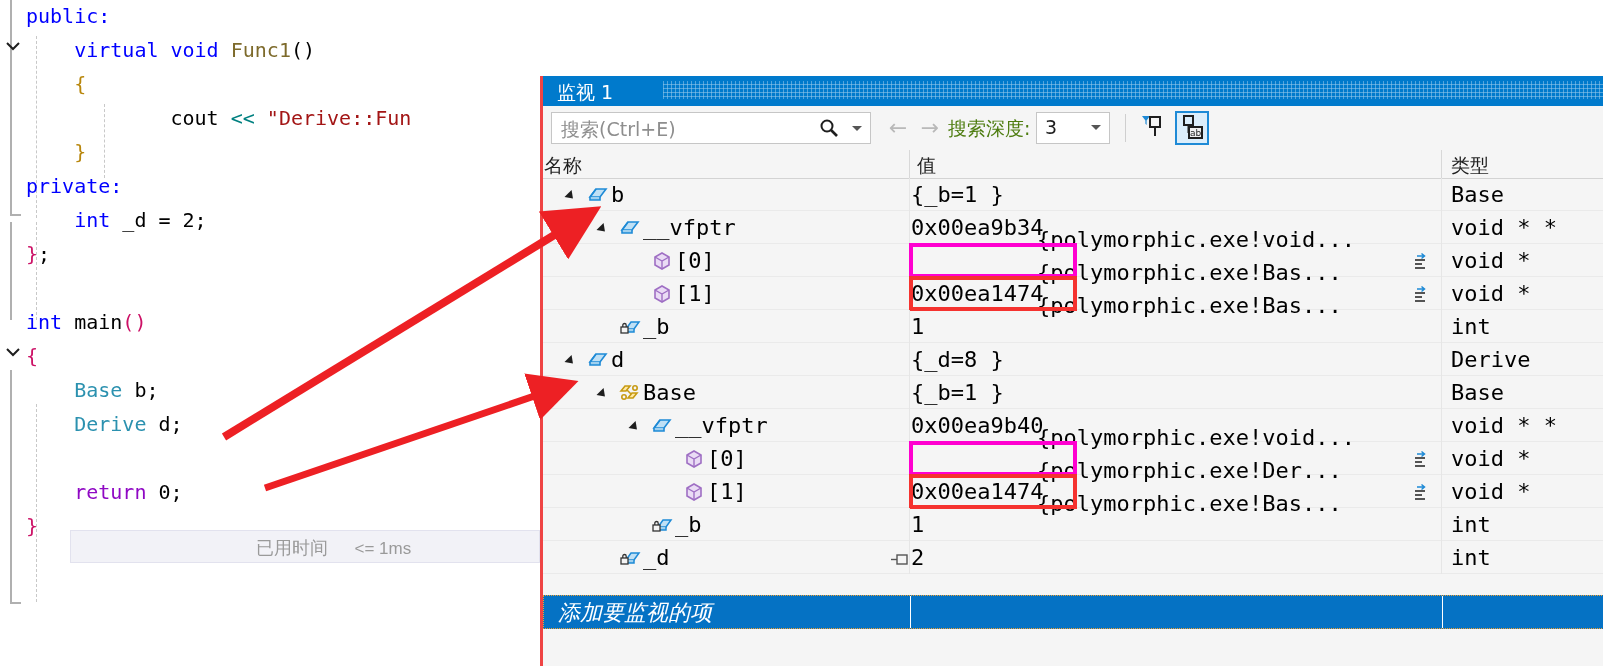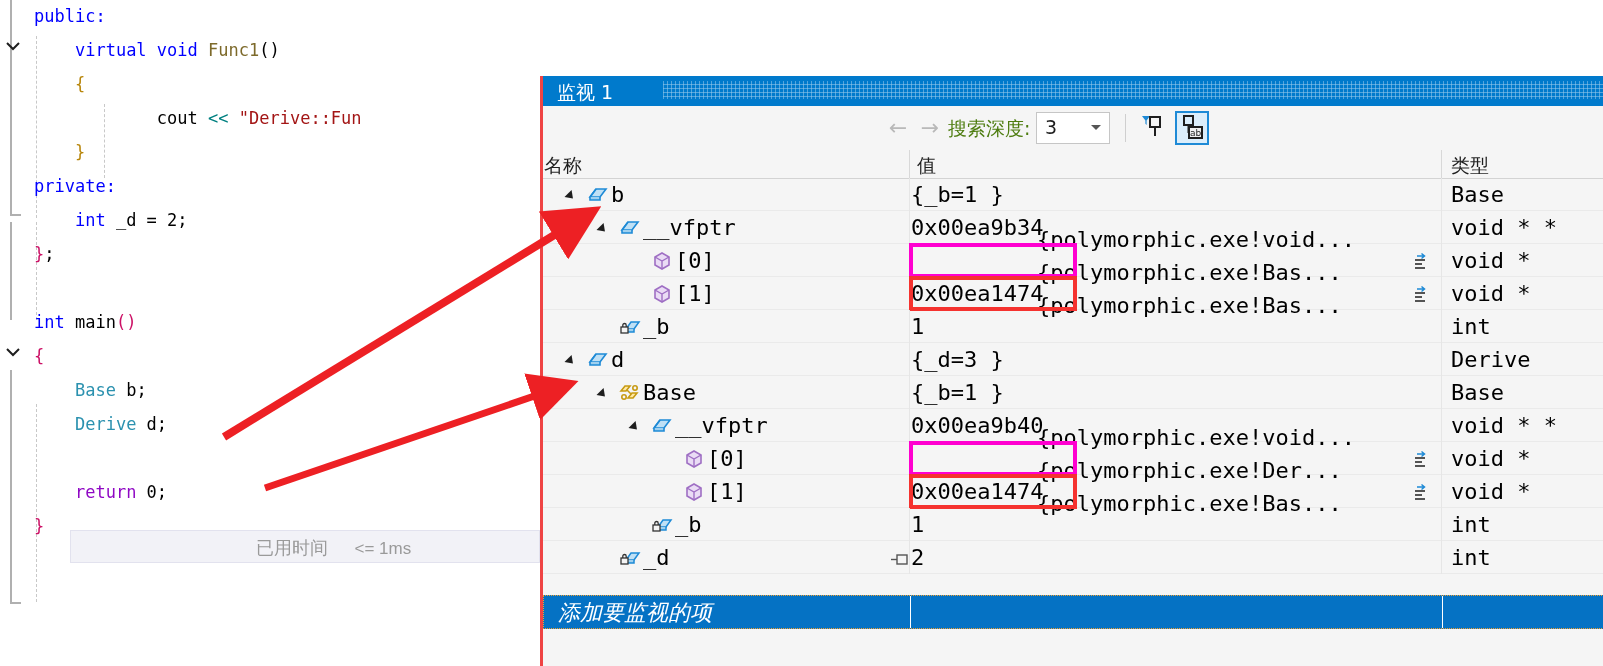--- a/index.html
+++ b/index.html
@@ -13,9 +13,9 @@
   
   #editor{position:absolute;left:0;top:0;width:1603px;height:666px;background:#ffffff;}
   .code-line{
-    position:absolute;left:8px;width:560px;height:34px;
+    position:absolute;left:0;width:560px;height:34px;
     font-family:"DejaVu Sans Mono","Liberation Mono",monospace;
-    font-size:17px;line-height:34px;white-space:pre;color:#000000;
+    font-size:20px;line-height:34px;white-space:pre;color:#000000;
   }
   .ln-text{position:absolute;left:26px;top:0;white-space:pre;}
   .kw{color:#0000ff;}

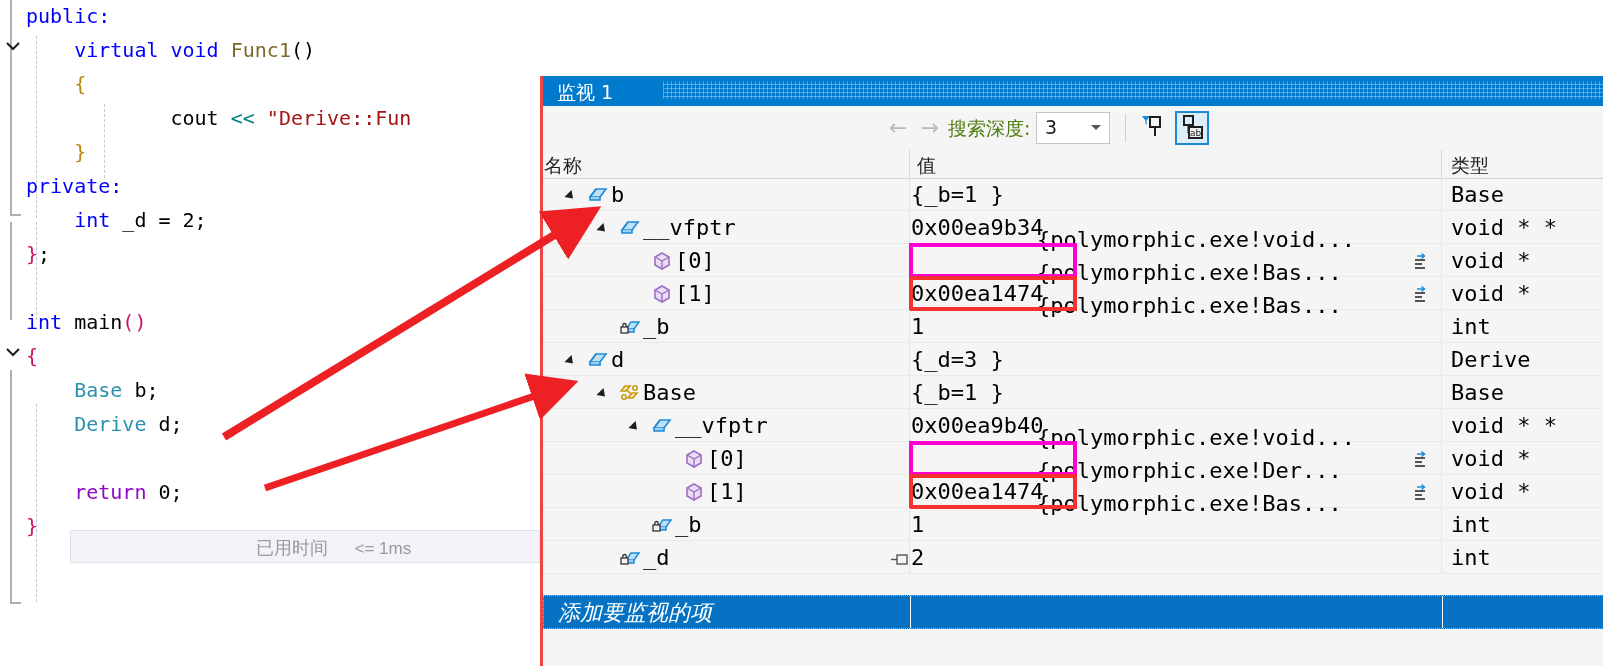--- a/index.html
+++ b/index.html
@@ -178,6 +178,16 @@
     </div>
 
     <div id="toolbar">
+      <div id="searchbox">
+        <div class="ph">搜索(Ctrl+E)</div>
+        <div class="mag">
+          <svg width="22" height="22" viewBox="0 0 22 22">
+            <circle cx="9" cy="9" r="5.5" fill="none" stroke="#1e1e1e" stroke-width="2"></circle>
+            <line x1="13" y1="13" x2="19" y2="19" stroke="#1e1e1e" stroke-width="2.6"></line>
+          </svg>
+        </div>
+        <div class="caret-dn"></div>
+      </div>
 
       <div class="navarrow" style="left:342px;">←</div>
       <div class="navarrow" style="left:374px;">→</div>

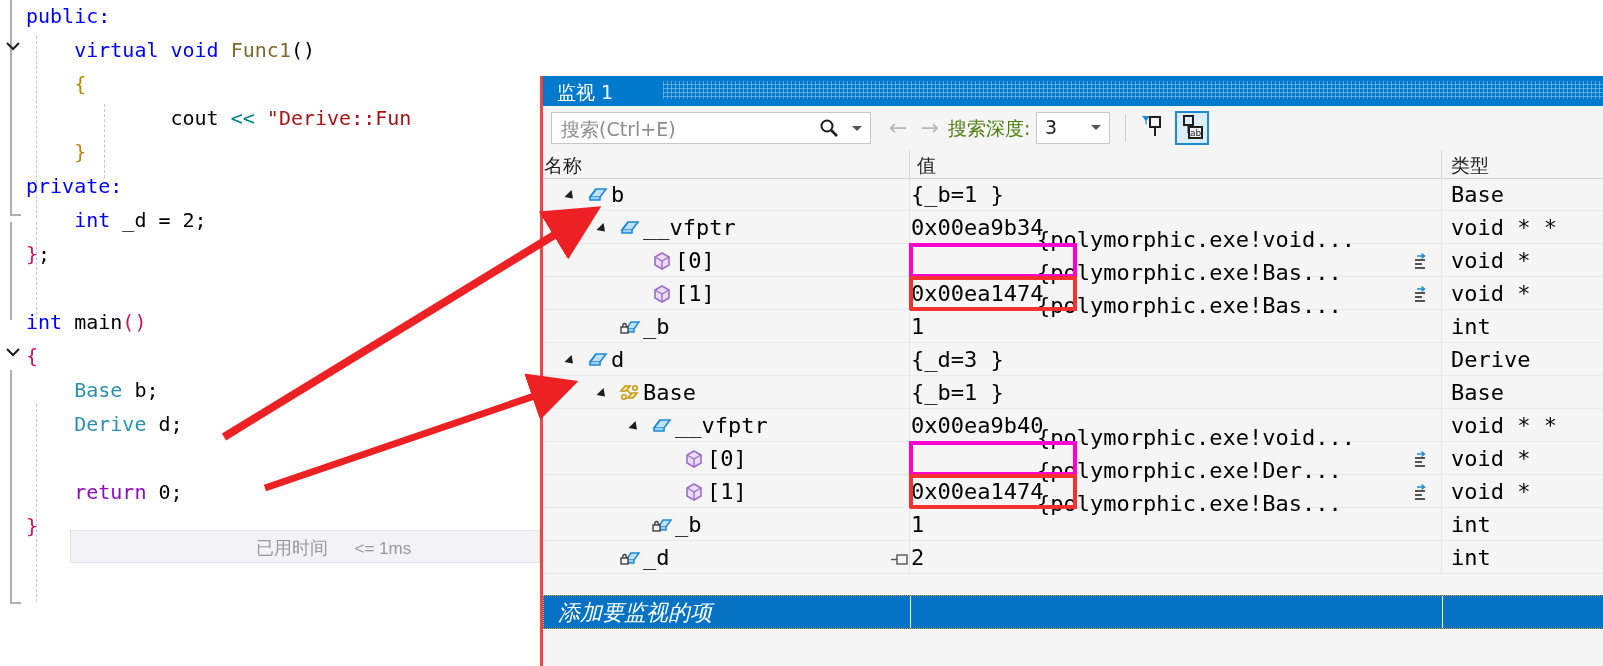--- a/index.html
+++ b/index.html
@@ -323,7 +323,7 @@
             </svg>
           </div>
           <div class="cellname" style="left: 68px;">d</div>
-          <div class="cellval">{_d=3 }</div>
+          <div class="cellval">{_d=8 }</div>
           <div class="celltype">Derive</div>
           <div class="colsep" style="left: 366px;"></div>
           <div class="colsep" style="left: 898px;"></div>

